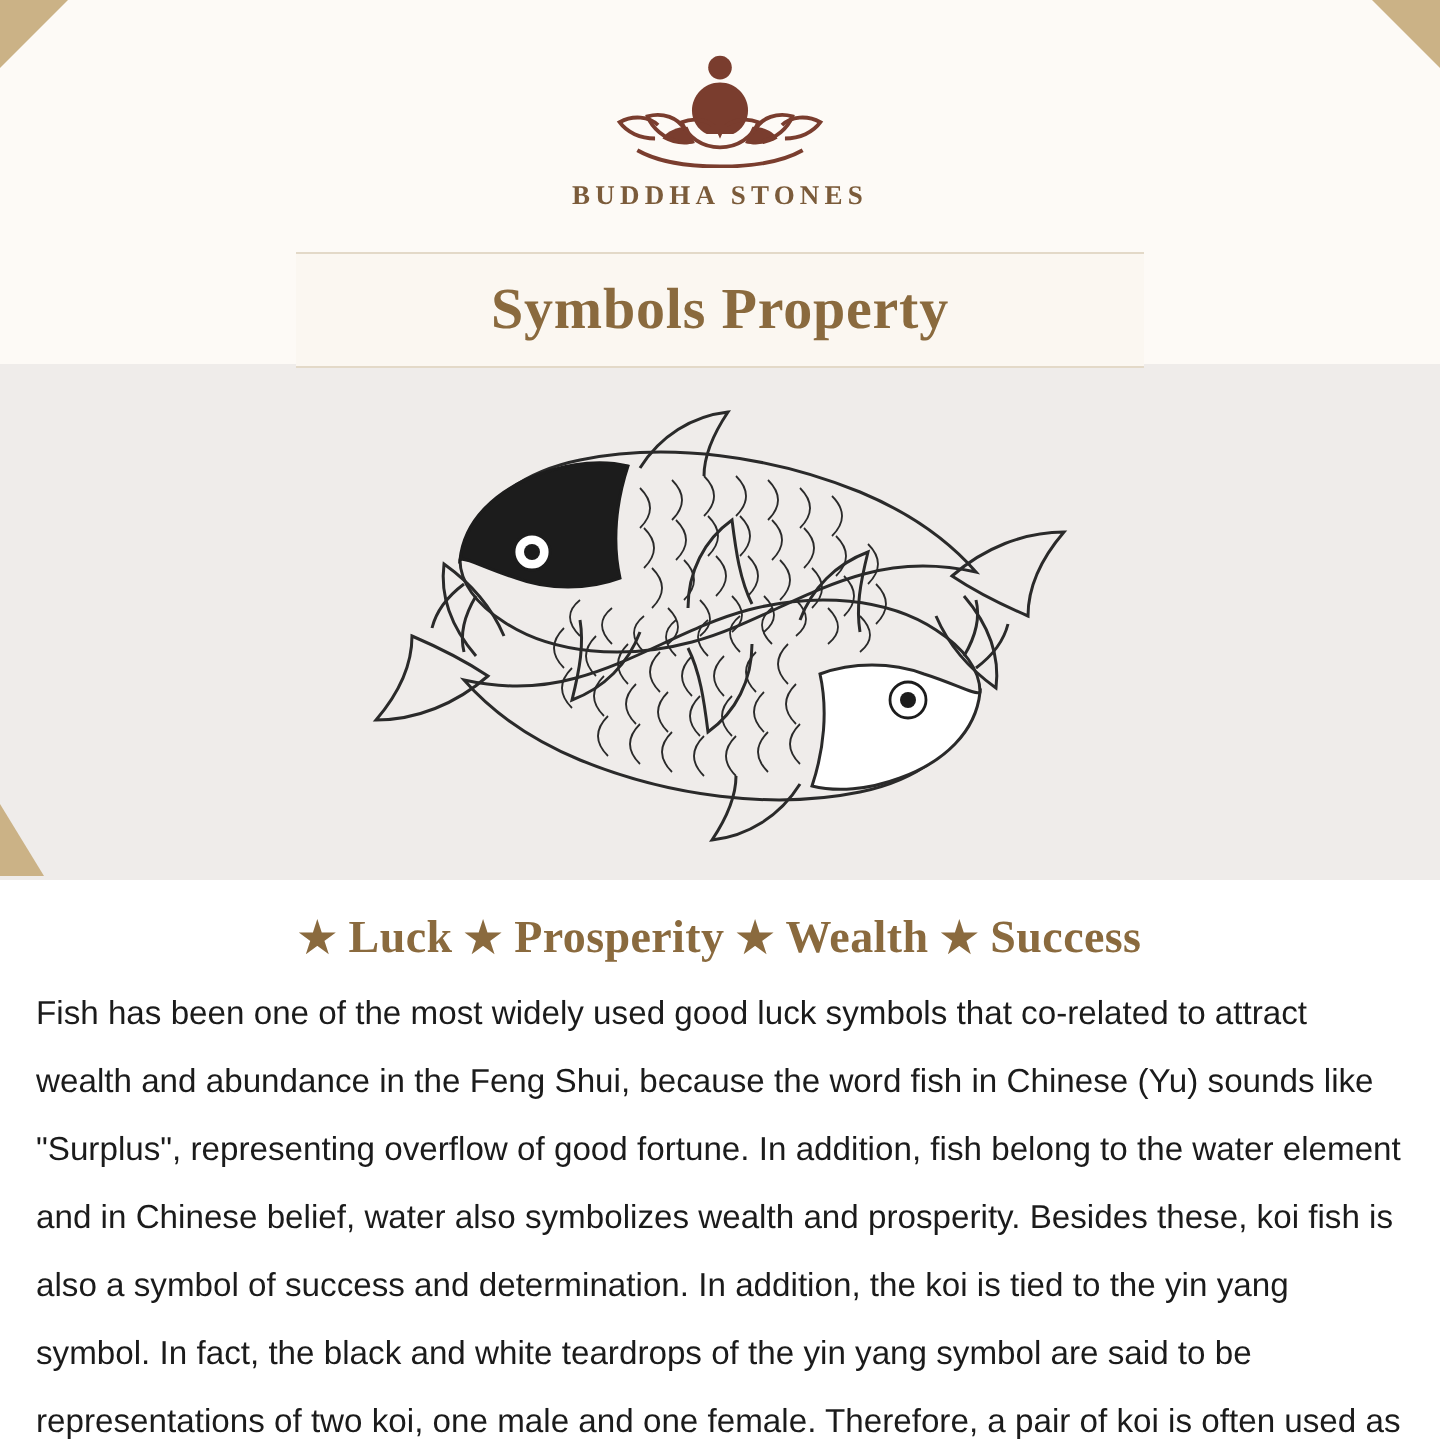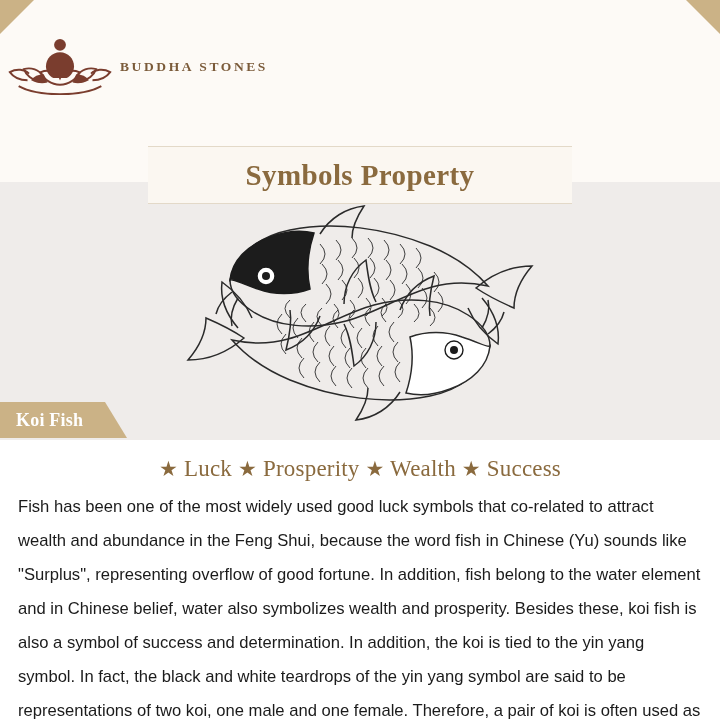--- a/index.html
+++ b/index.html
@@ -45,8 +45,10 @@
     height: 128px;
     background: #fdfaf6;
     display: flex;
+    flex-direction: column;
     align-items: center;
     justify-content: flex-start;
+    padding-top: 22px;
     box-sizing: border-box;
   }
   .logo-mark {

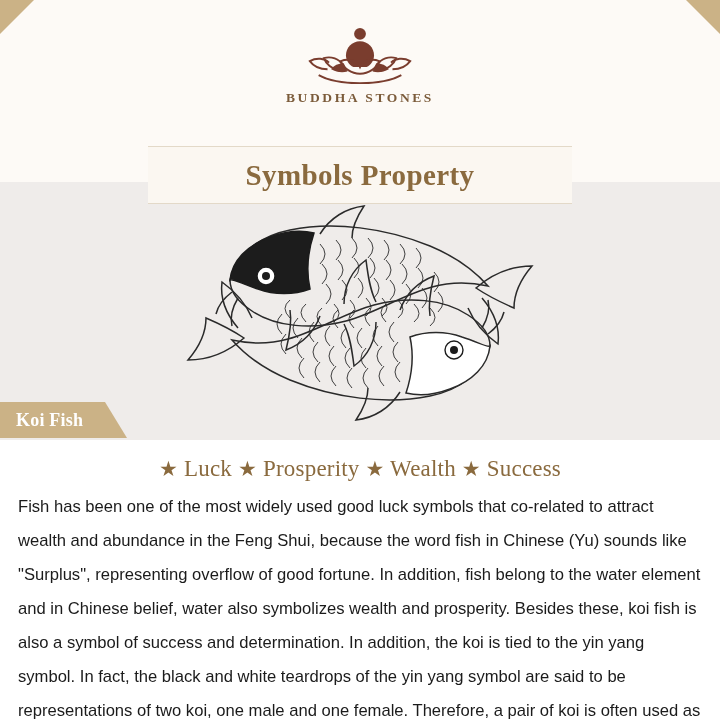--- a/index.html
+++ b/index.html
@@ -86,7 +86,6 @@
     display: flex;
     align-items: center;
     justify-content: center;
-    margin-top: 20px;
   }
   .title-band .title {
     font-family: "Liberation Serif", serif;

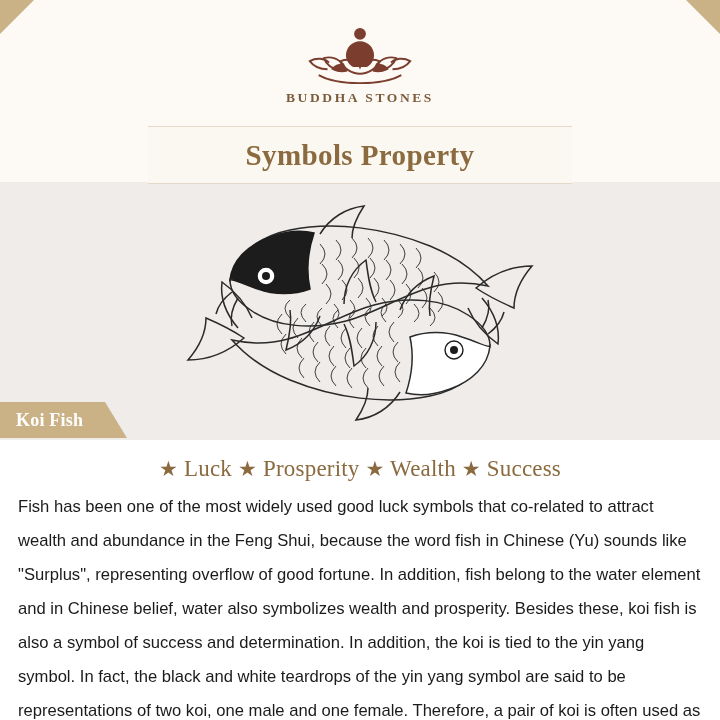--- a/index.html
+++ b/index.html
@@ -277,9 +277,6 @@
   </div>
 
   <div class="label-tab">
-    <div class="tab-body">
-      <span class="tab-text">Koi Fish</span>
-    </div>
     <div class="tab-slant"></div>
   </div>
 

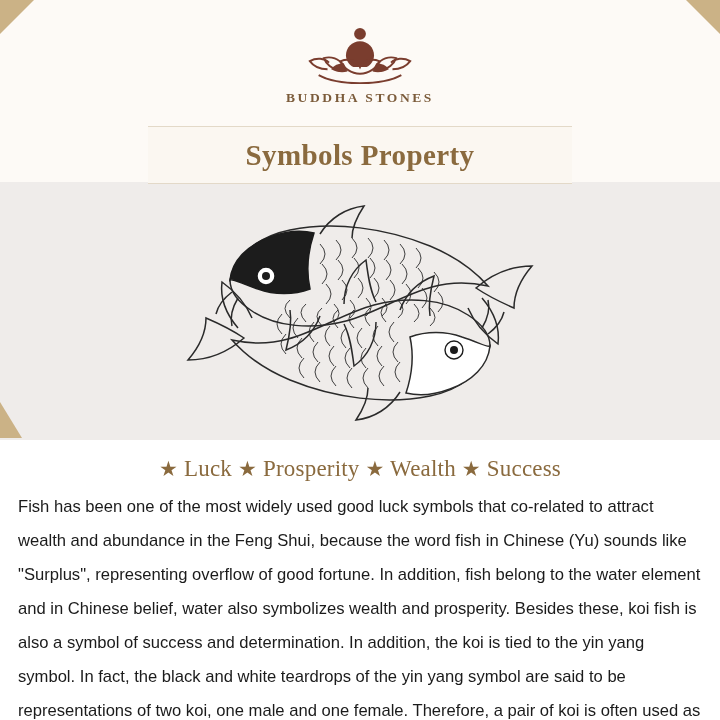--- a/index.html
+++ b/index.html
@@ -156,7 +156,7 @@
   .keywords {
     text-align: center;
     font-family: "Liberation Serif", serif;
-    font-weight: normal;
+    font-weight: bold;
     font-size: 23px;
     color: #8a6a3e;
     margin: 0 0 8px 0;

